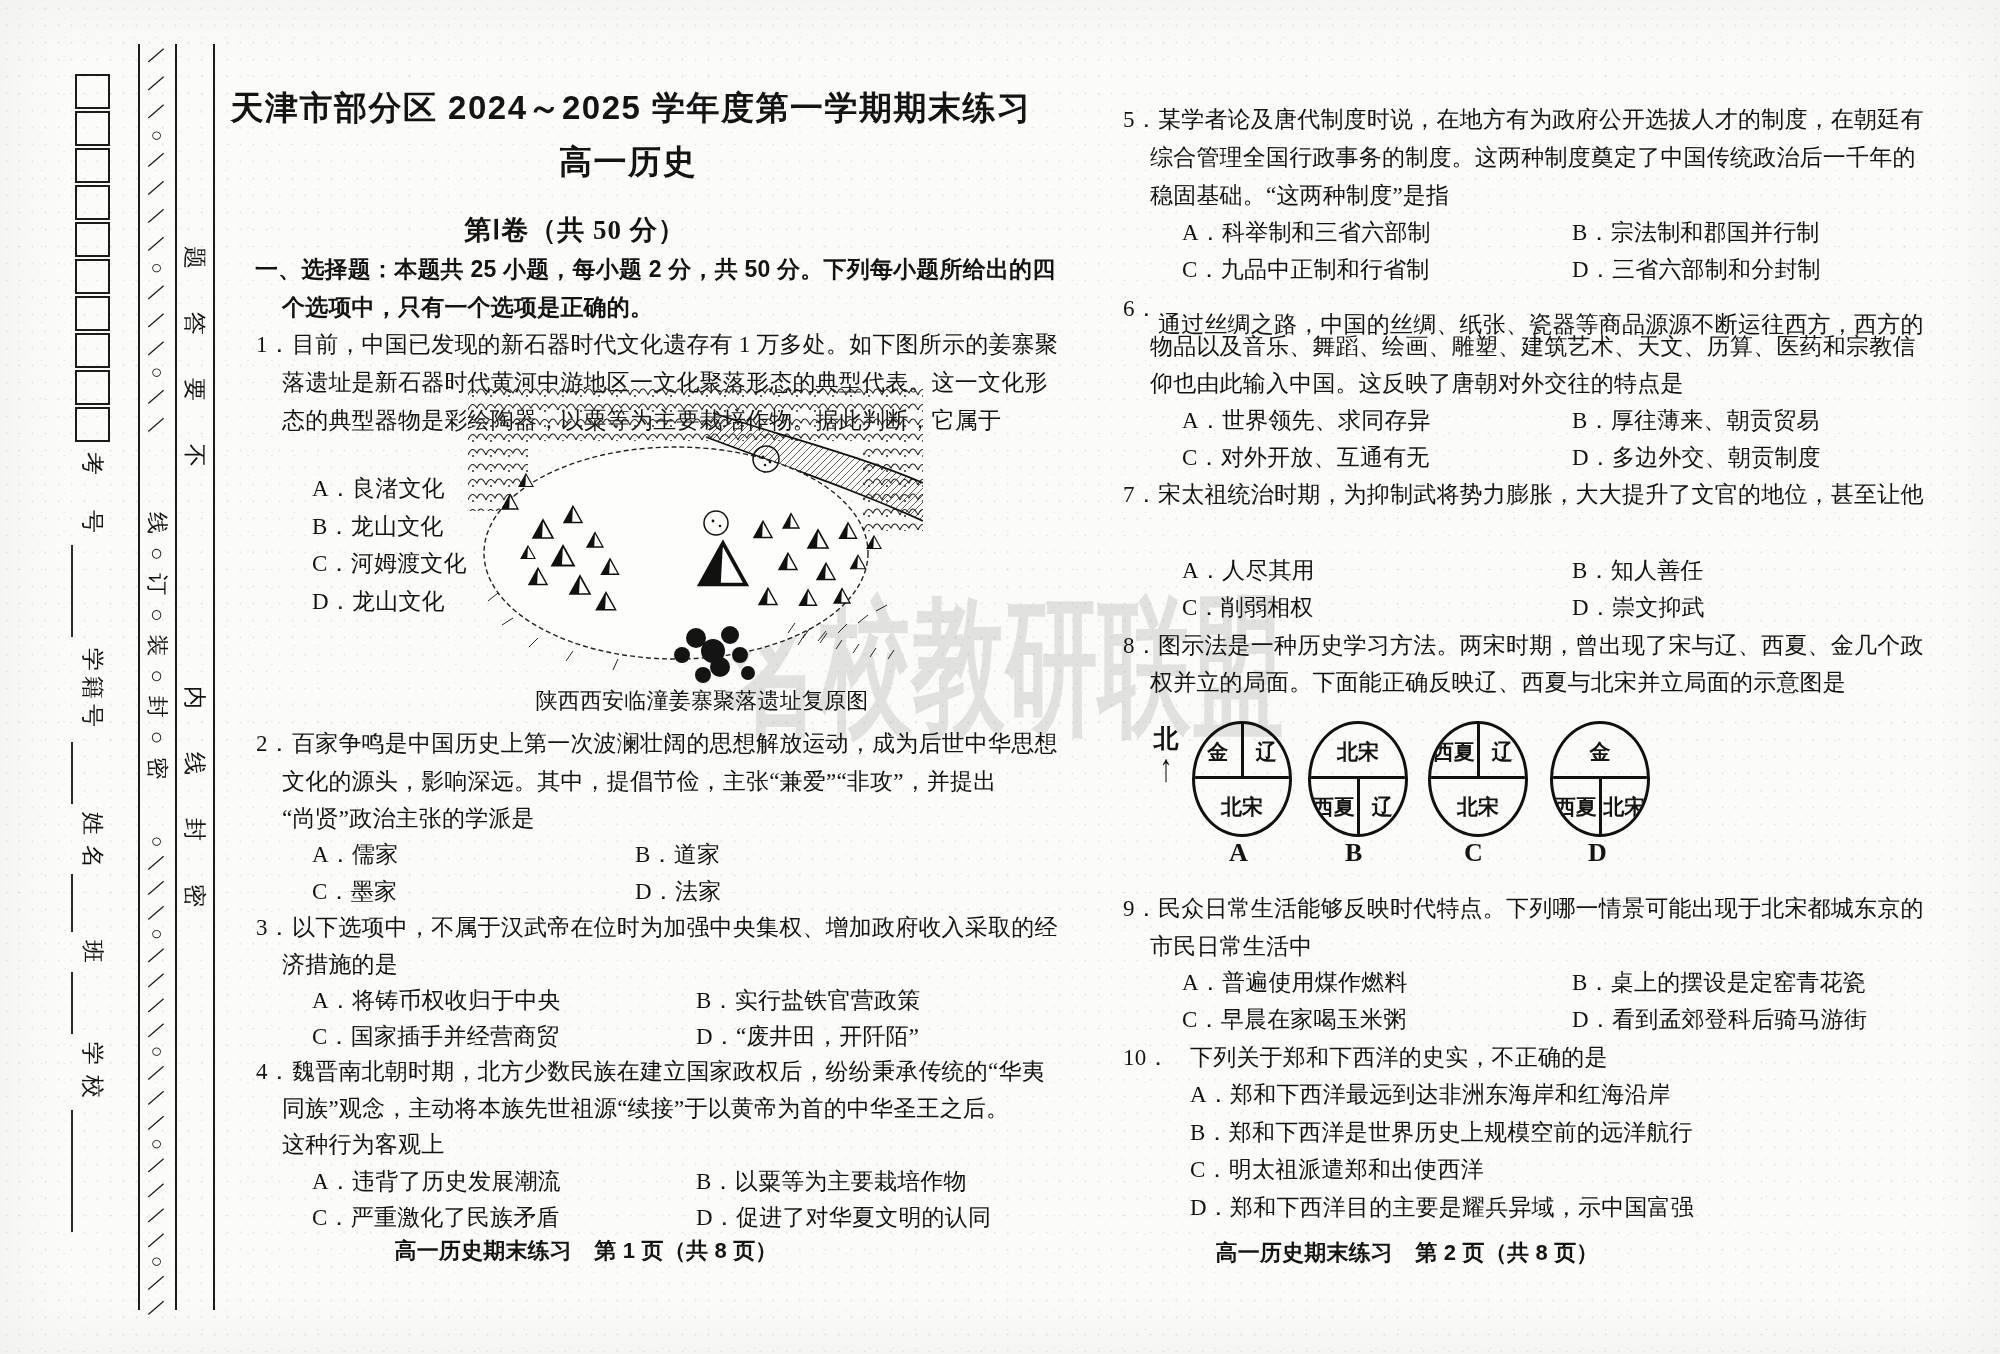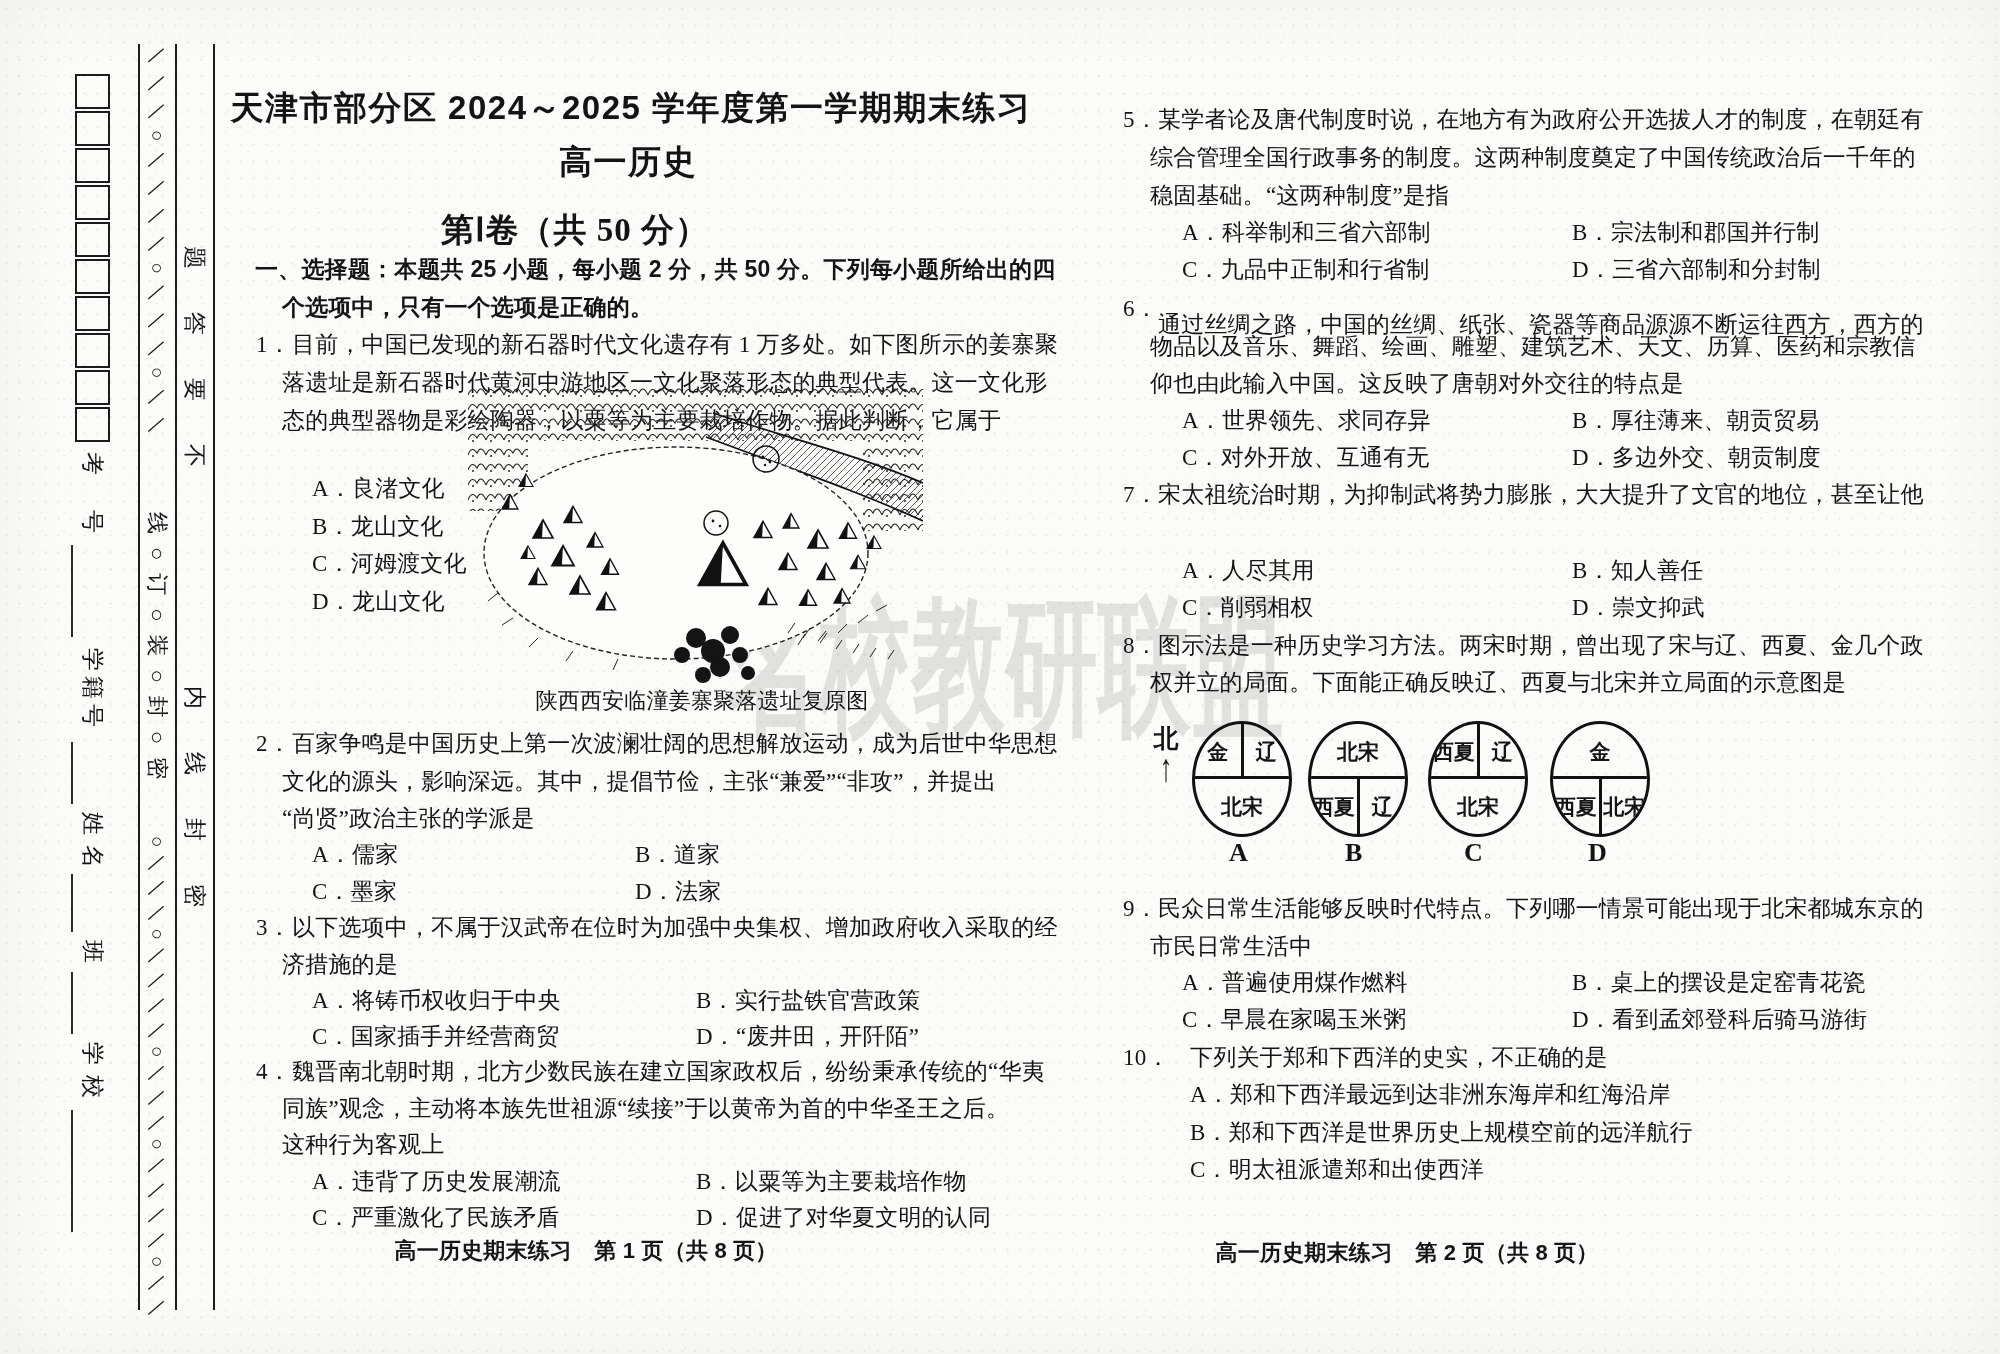--- a/index.html
+++ b/index.html
@@ -13,7 +13,7 @@
   .hs{font-family:"Liberation Sans",sans-serif;font-weight:bold;}
   .ctr{transform:translateX(-50%);}
   .title{font-size:33px;letter-spacing:1.5px;}
-  .part-head{font-size:33px;font-weight:bold;letter-spacing:1px;}
+  .part-head{font-size:27px;font-weight:bold;letter-spacing:1px;}
   .footer{font-size:22px;}
   .caption{font-size:22px;}
   

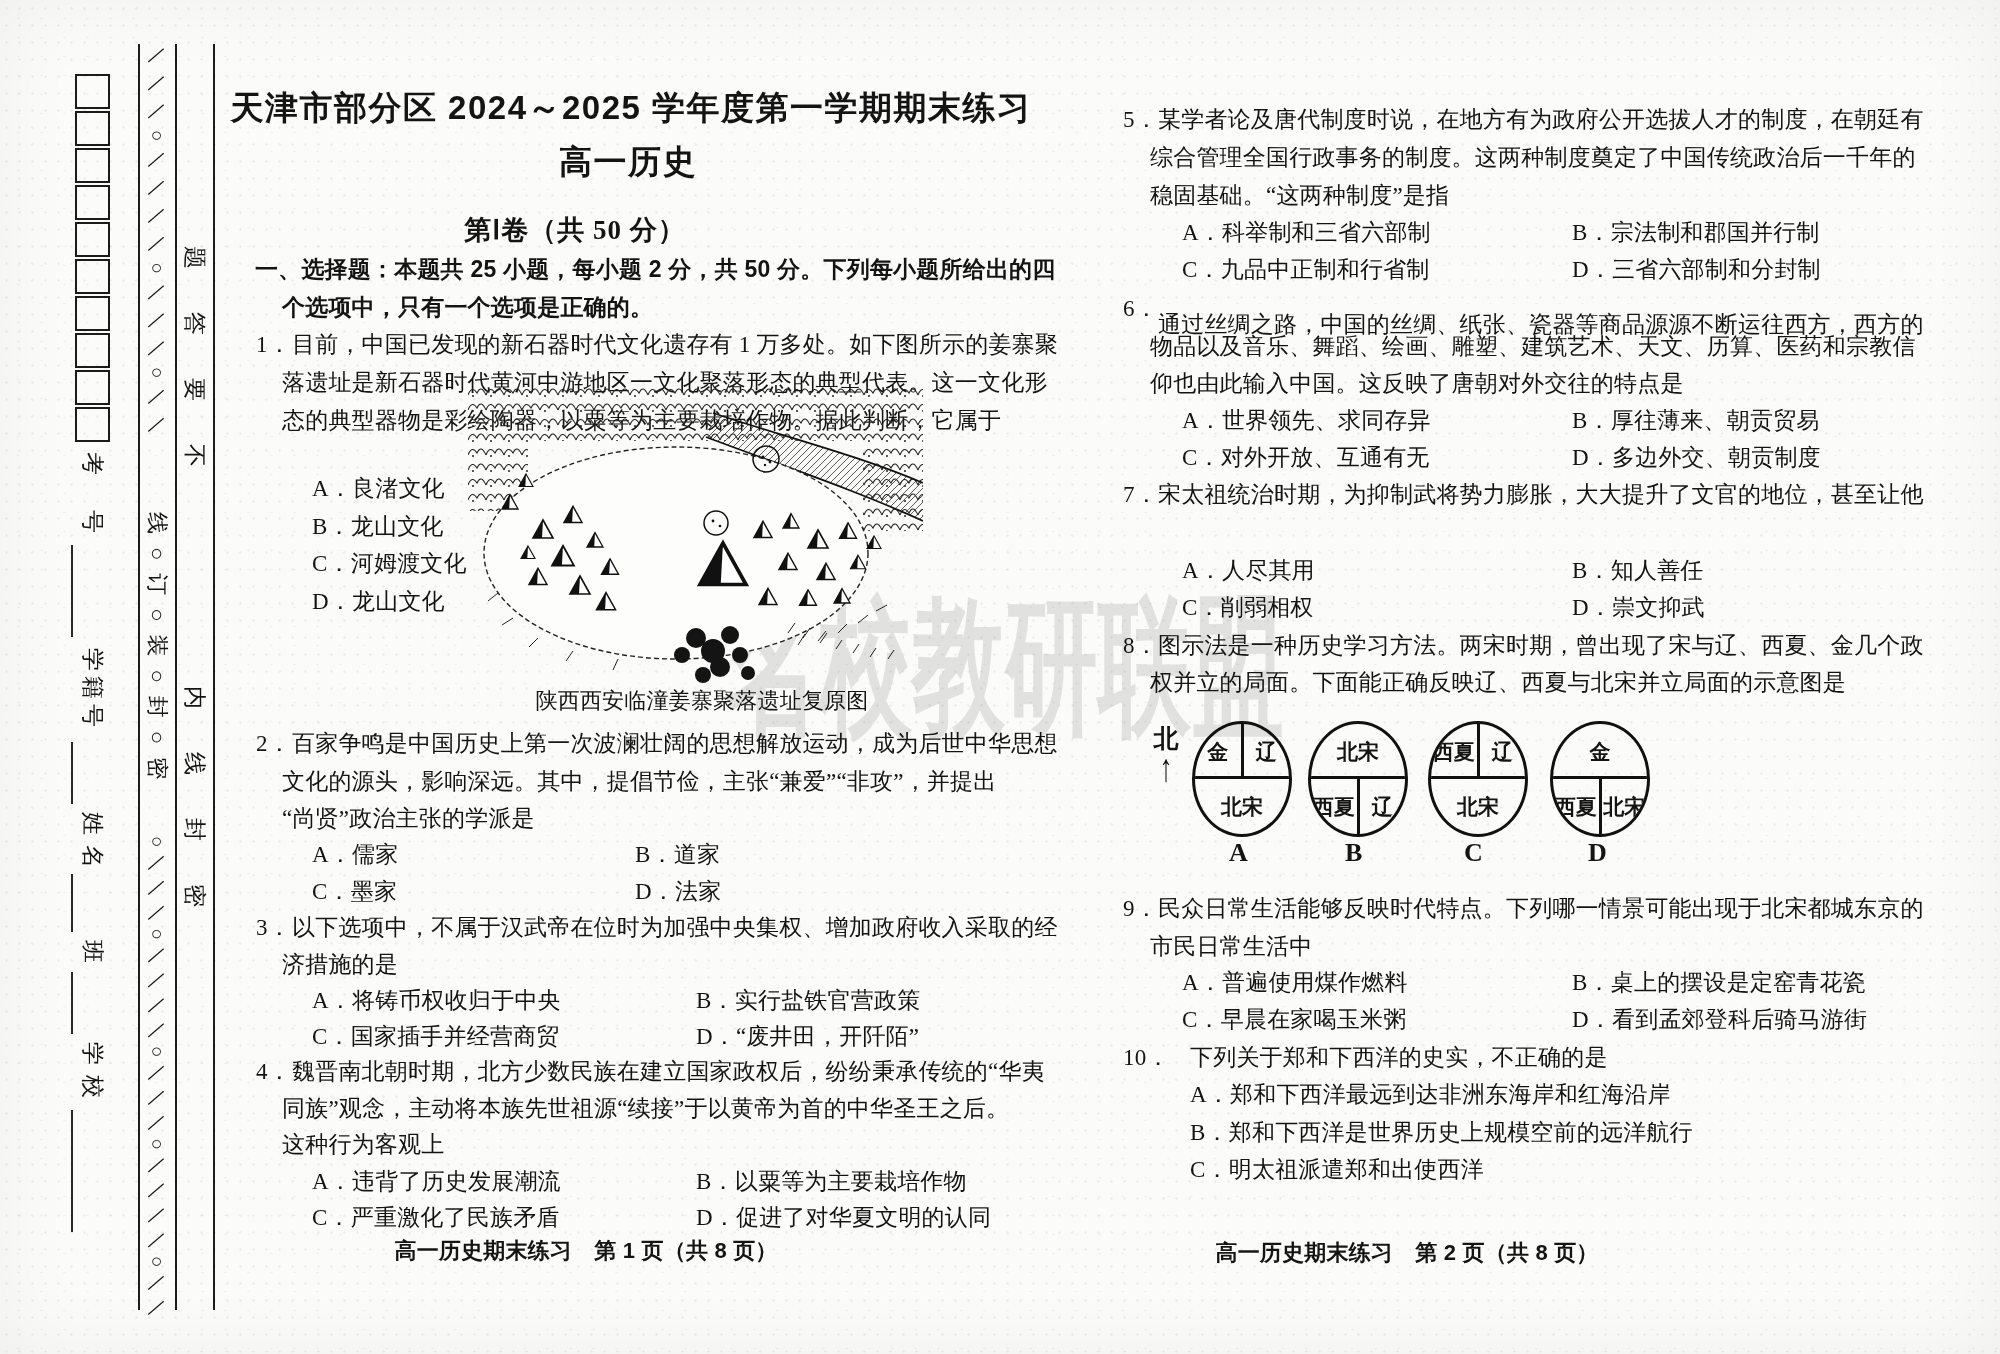--- a/index.html
+++ b/index.html
@@ -296,6 +296,7 @@
   <div class="t" style="left:1190px;top:1081px;">A．郑和下西洋最远到达非洲东海岸和红海沿岸</div>
   <div class="t" style="left:1190px;top:1119px;">B．郑和下西洋是世界历史上规模空前的远洋航行</div>
   <div class="t" style="left:1190px;top:1156px;">C．明太祖派遣郑和出使西洋</div>
+  <div class="t" style="left:1190px;top:1194px;">D．郑和下西洋目的主要是耀兵异域，示中国富强</div>
 
   <div class="t hs footer ctr" style="left:1407px;top:1239px;">高一历史期末练习　第 2 页（共 8 页）</div>
   </div>

